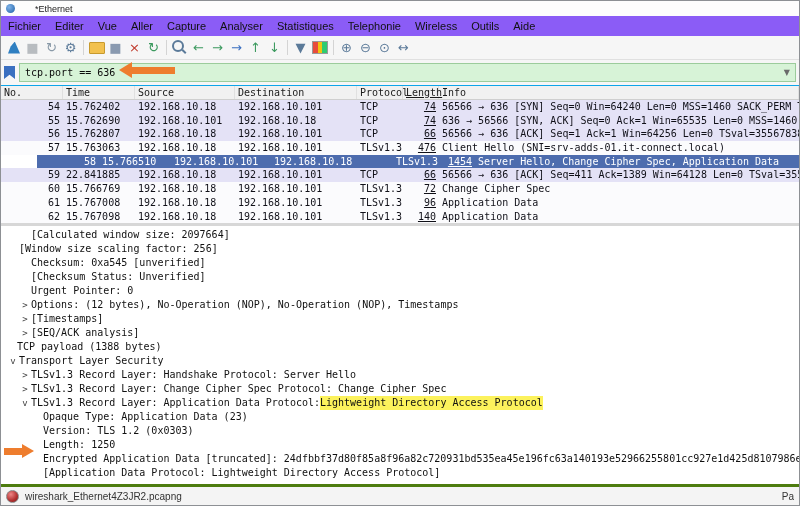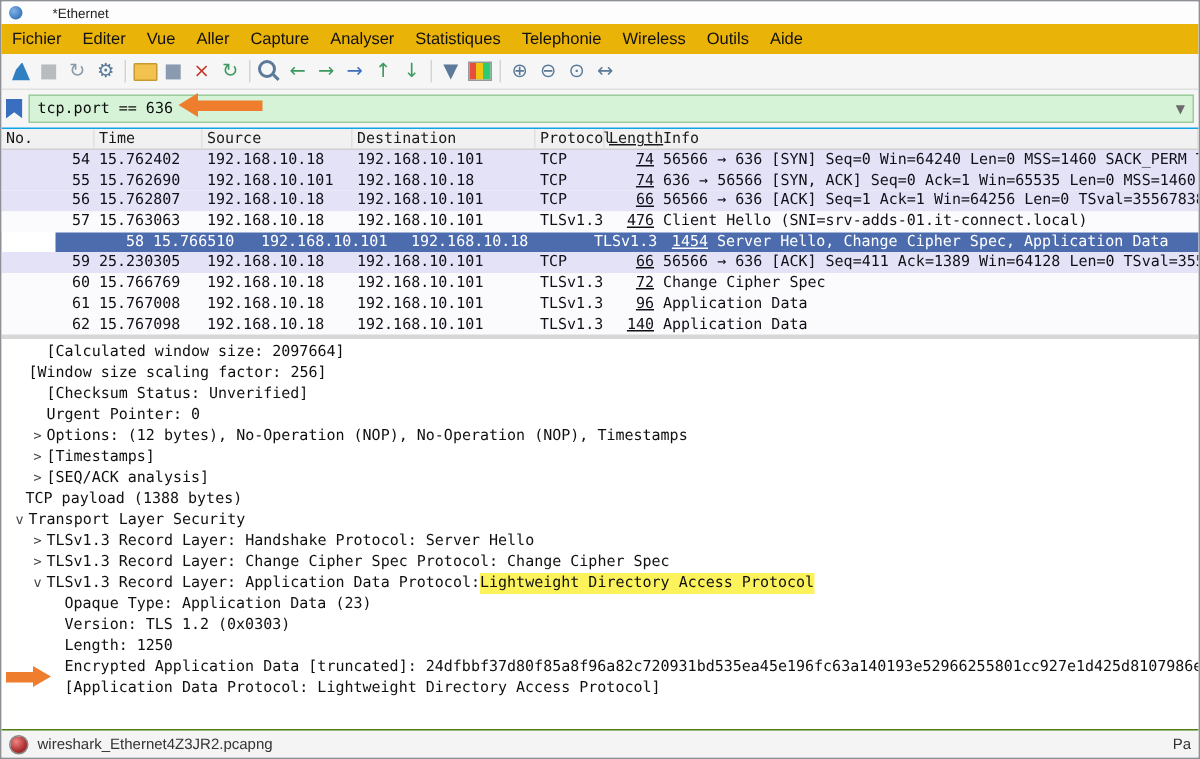--- a/index.html
+++ b/index.html
@@ -12,7 +12,7 @@
   .wtitle{font-size:9px;color:#222;}
 
   
-  .menubar{flex:none;height:20px;display:flex;align-items:center;background:#eab308;font-size:11px;color:#111;}
+  .menubar{flex:none;height:20px;display:flex;align-items:center;background:#8b5cf6;font-size:11px;color:#111;}
   .menu-item{padding:3px 7px;cursor:default;}
 
   

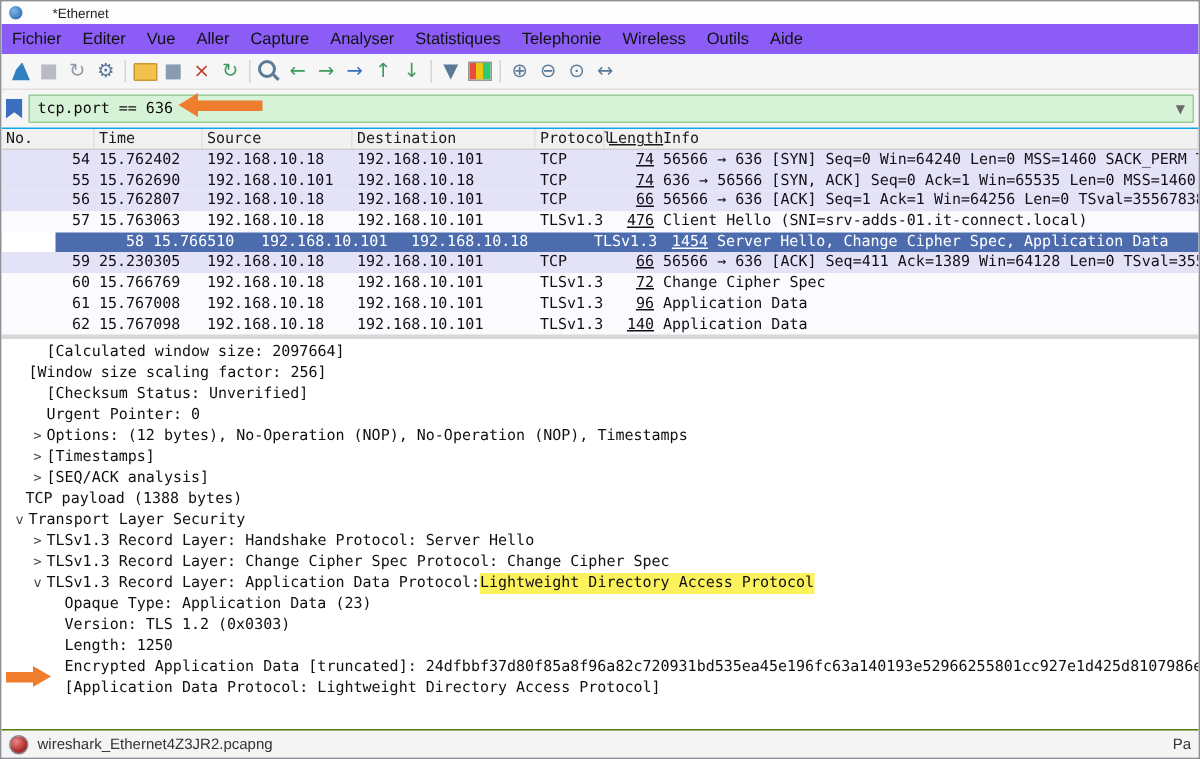--- a/index.html
+++ b/index.html
@@ -190,7 +190,7 @@
       </div>
       <div class="prow tcp">
         <span class="pcell c0">59</span>
-        <span class="pcell c1">25.230305</span>
+        <span class="pcell c1">22.841885</span>
         <span class="pcell c2">192.168.10.18</span>
         <span class="pcell c3">192.168.10.101</span>
         <span class="pcell c4">TCP</span>

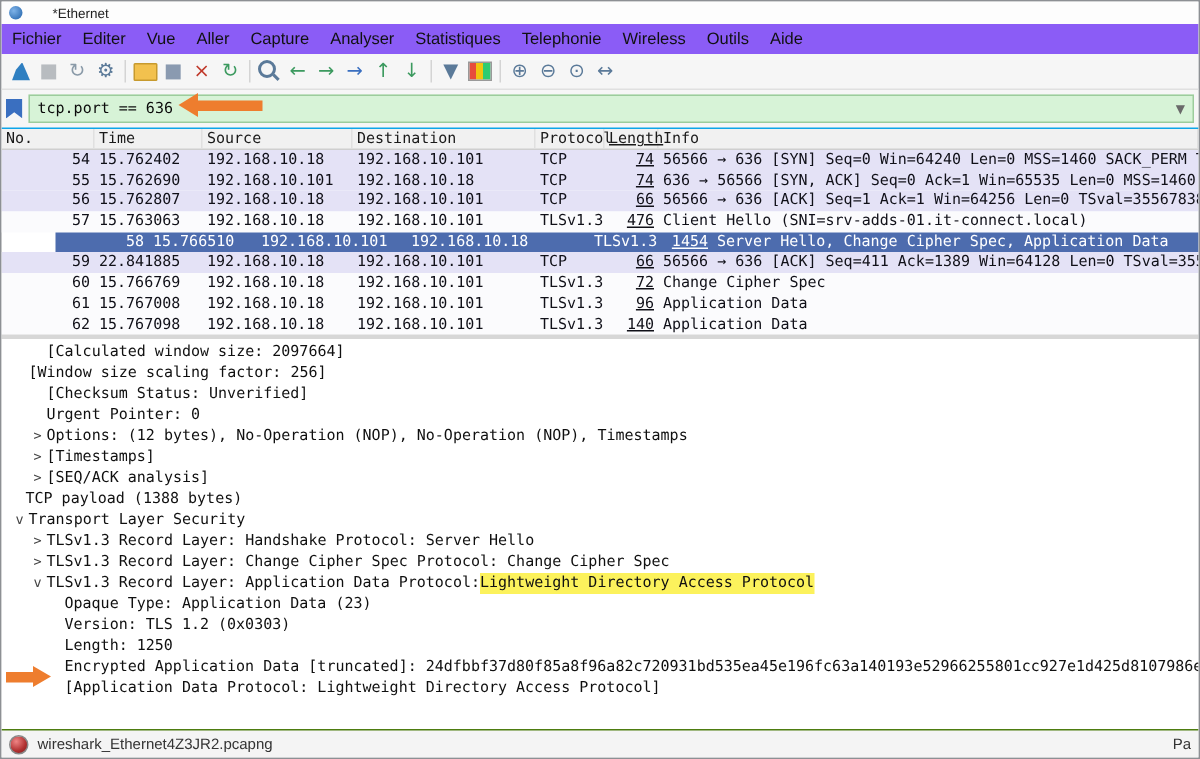--- a/index.html
+++ b/index.html
@@ -239,6 +239,10 @@
       </div>
       <div class="dline" style="padding-left: 18px;">
         <span class="exp"></span>
+        <span class="txt">Checksum: 0xa545 [unverified]</span>
+      </div>
+      <div class="dline" style="padding-left: 18px;">
+        <span class="exp"></span>
         <span class="txt">[Checksum Status: Unverified]</span>
       </div>
       <div class="dline" style="padding-left: 18px;">

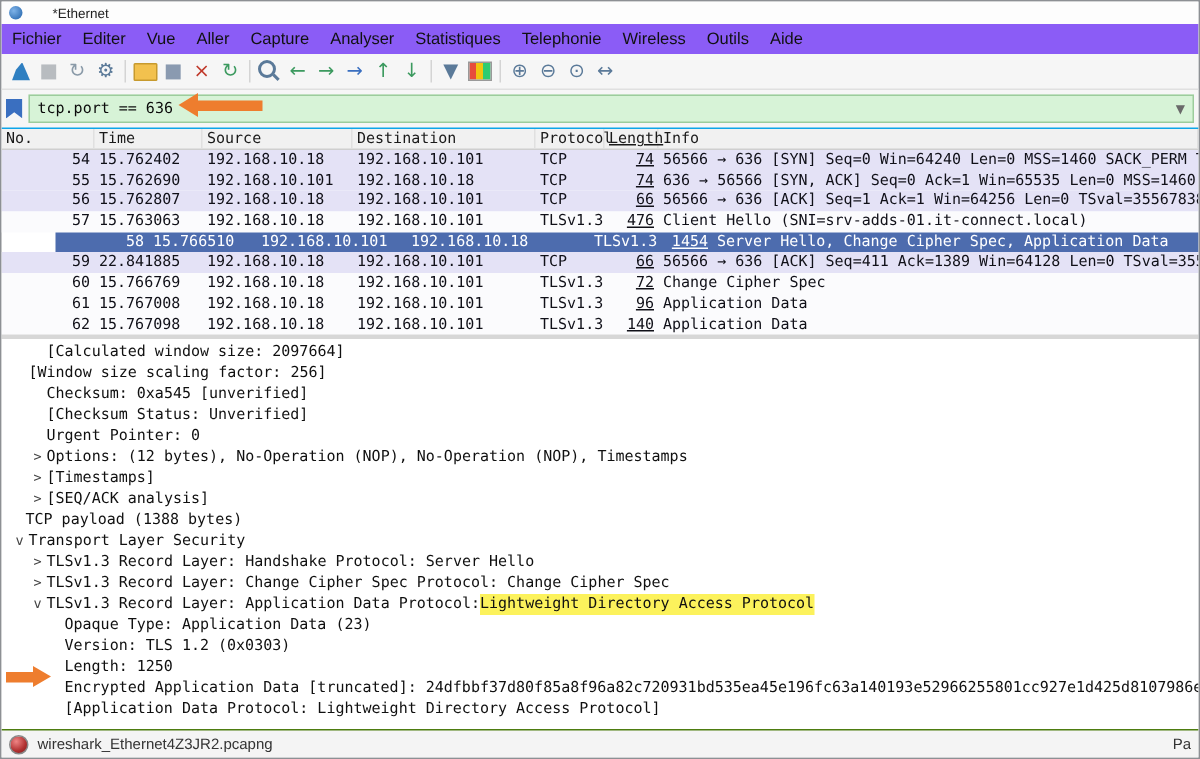--- a/index.html
+++ b/index.html
@@ -59,7 +59,7 @@
   .hl{background:var(--highlight,#fcf25c);}
 
   
-  .statusbar{flex:none;height:18px;display:flex;align-items:center;background:#f4f4f4;border-top:1px solid #4d7c0f;
+  .statusbar{flex:none;height:18px;display:flex;align-items:center;background:#f4f4f4;border-top:3px solid #4d7c0f;
              font-size:10px;color:#333;padding:0 5px;gap:6px;}
   .expert-dot{flex:none;width:11px;height:11px;border-radius:50%;border:1px solid #888;
               background:radial-gradient(circle at 35% 30%,#ef8585,#b03030 60%,#7d1d1d);}

